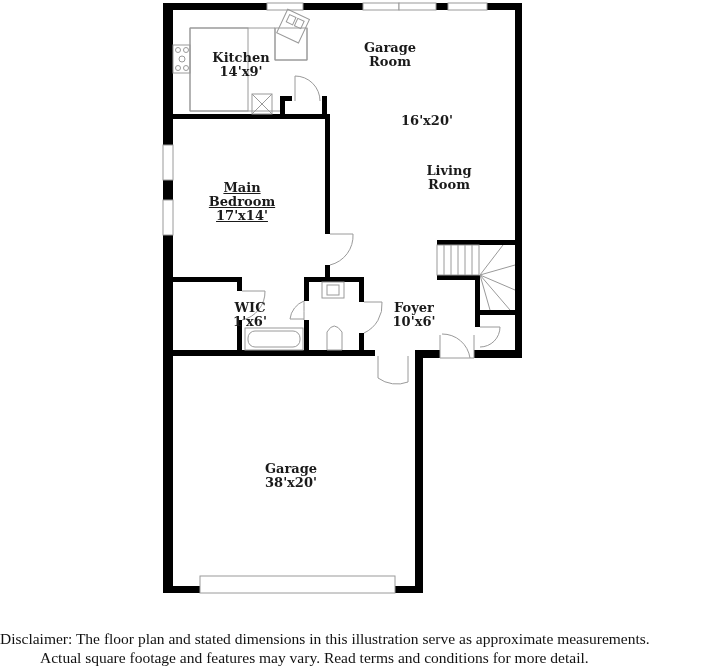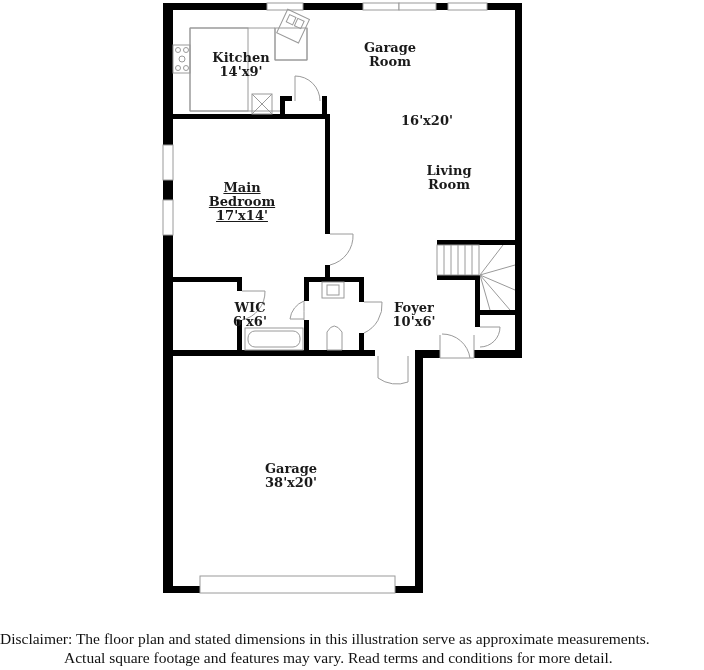--- a/index.html
+++ b/index.html
@@ -159,7 +159,7 @@
 
 <div class="lbl" style="left:206px; top:301px;margin-left:44px;">
   <div>WIC</div>
-  <div>6'x6'</div>
+  <div>1'x6'</div>
 </div>
 
 <div class="lbl" style="left:414px; top:301px;">

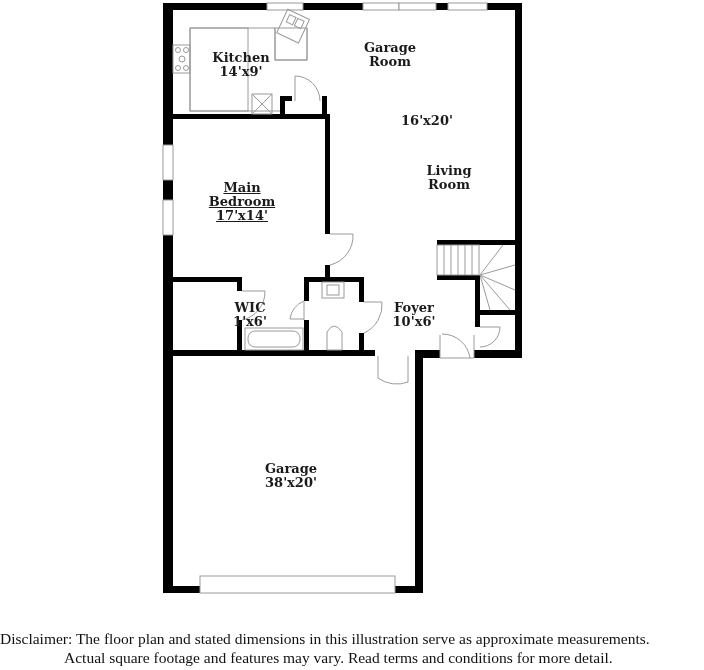--- a/index.html
+++ b/index.html
@@ -8,7 +8,7 @@
   .lbl { position:absolute; text-align:center; font-family:"DejaVu Serif", serif; font-weight:bold; font-size:13px; line-height:14px; color:#1a1a1a; white-space:nowrap; transform:translateX(-50%); }
   .disclaimer { position:absolute; left:0; top:629px; width:570px; font-family:"Liberation Serif", serif; font-size:15.5px; line-height:19px; color:#111;text-align:center; }
   .disclaimer div { white-space:nowrap; }
-  .disclaimer .l2 { padding-left:64px; }
+  .disclaimer .l2 { padding-left:40px; }
 </style>
 </head>
 <body>

